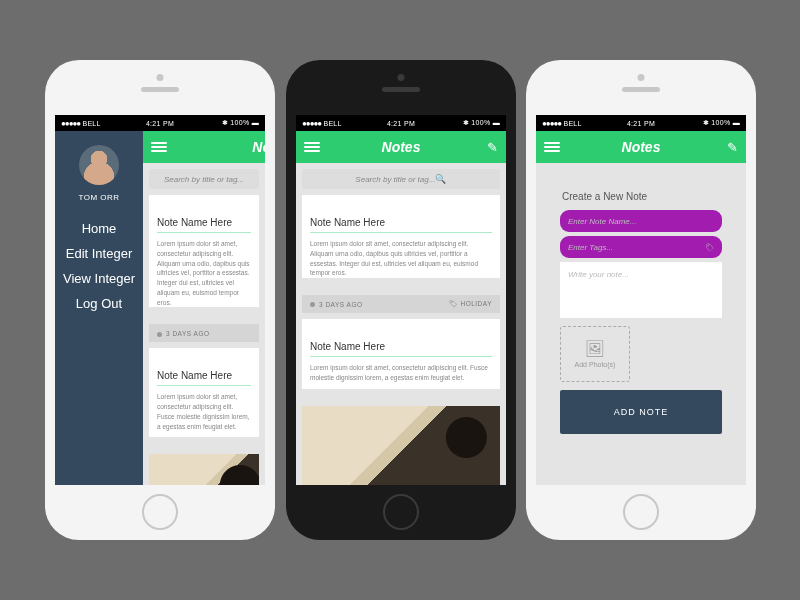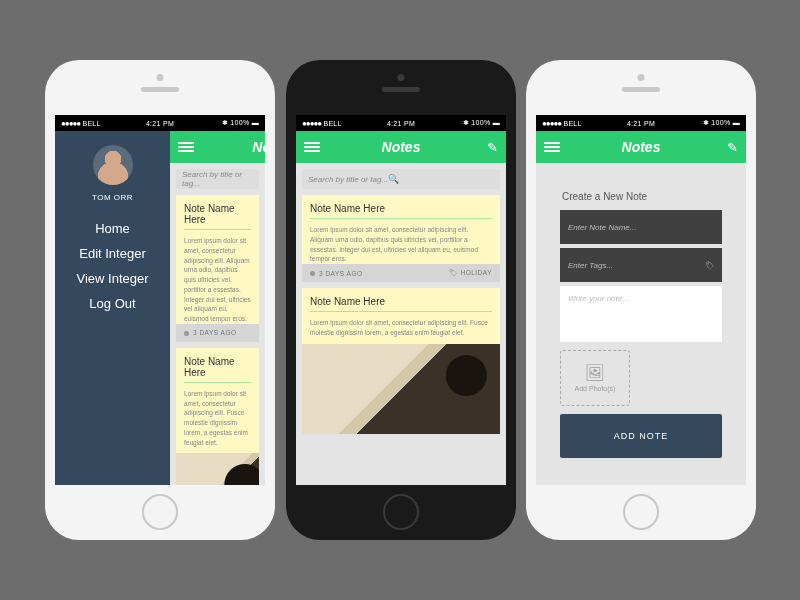--- a/index.html
+++ b/index.html
@@ -97,7 +97,7 @@
     margin: 6px; height:20px; background:#ddd; border-radius:2px;
     display:flex; align-items:center; padding:0 6px;
     font-size:8px; color:#888; font-style:italic;
-    justify-content:flex-start;
+    justify-content:center;
   }
   .searchicon { font-style:normal; color:#888; font-size:9px; }
 

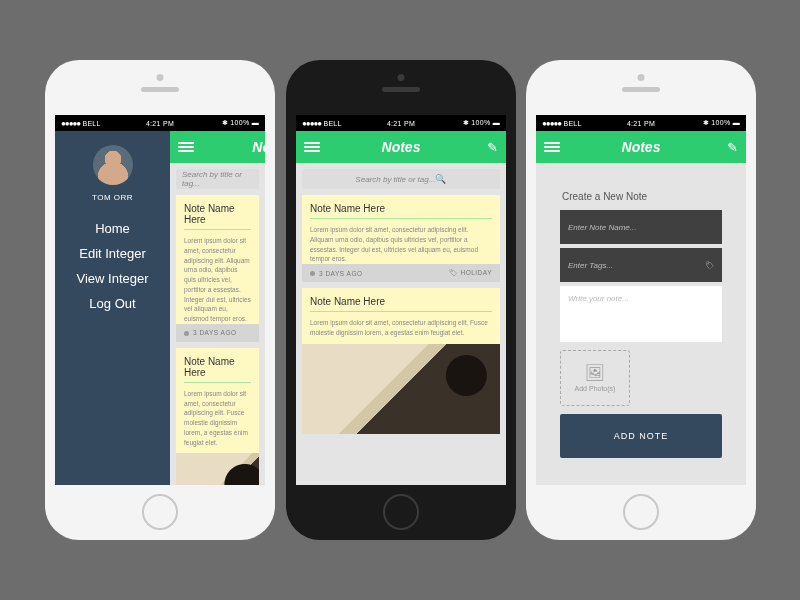--- a/index.html
+++ b/index.html
@@ -77,7 +77,7 @@
   
   .sidebody { display:flex; height: calc(100% - 16px); }
   .sidebar {
-    width: 115px; background: #34495e; color:#fff;
+    width: 88px; background: #34495e; color:#fff;
     display:flex; flex-direction:column; align-items:center;
     padding-top: 14px; font-size:8px;
   }

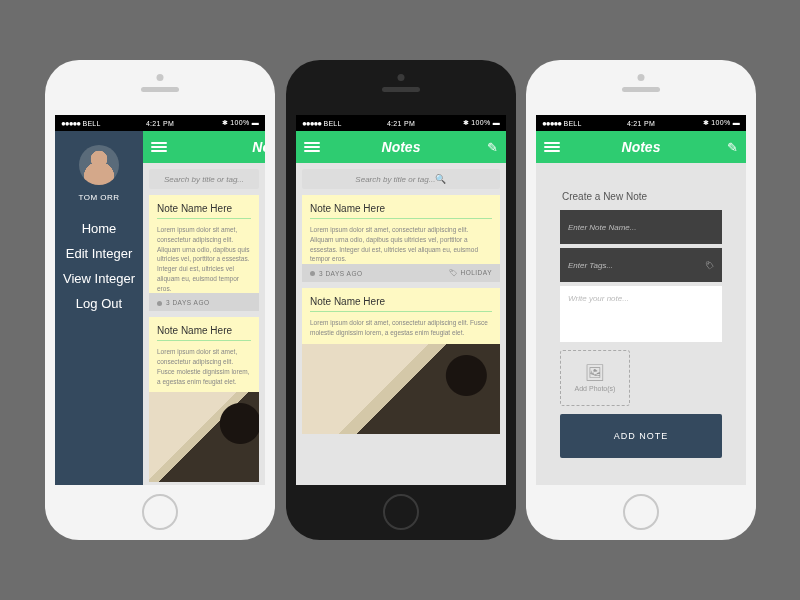--- a/index.html
+++ b/index.html
@@ -102,7 +102,7 @@
   .searchicon { font-style:normal; color:#888; font-size:9px; }
 
   .card {
-    background:#fef9c3; margin:0 6px 0 6px; padding:8px 8px 0 8px;
+    background:#ffffff; margin:0 6px 17px 6px; padding:22px 8px 0 8px;
     font-size:8px; color:#444;
   }
   .card h3 { font-size:10px; font-weight:400; color:#333; margin-bottom:4px; }

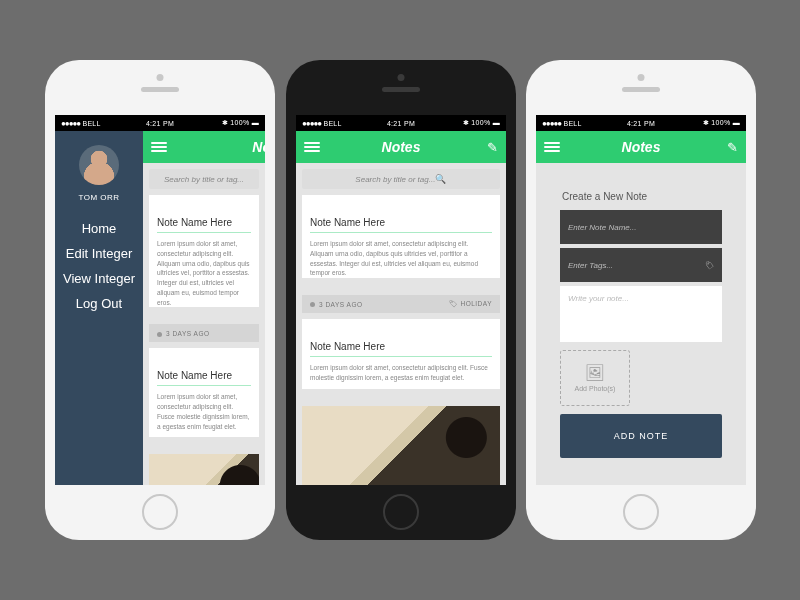--- a/index.html
+++ b/index.html
@@ -130,9 +130,9 @@
   .formarea { padding: 24px; }
   .formtitle { font-size:10px; color:#555; margin:4px 0 8px 2px; }
   .field {
-    background:#404040; height:34px; display:flex; align-items:center;
+    background:#a21caf; height:22px; display:flex; align-items:center;
     padding:0 8px; font-size:8px; color:#bbb; font-style:italic;
-    margin-bottom:4px; justify-content:space-between;
+    margin-bottom:4px; justify-content:space-between;border-radius:9px;
   }
   .writefield {
     background:#fff; height:56px; padding:8px; font-size:8px;

